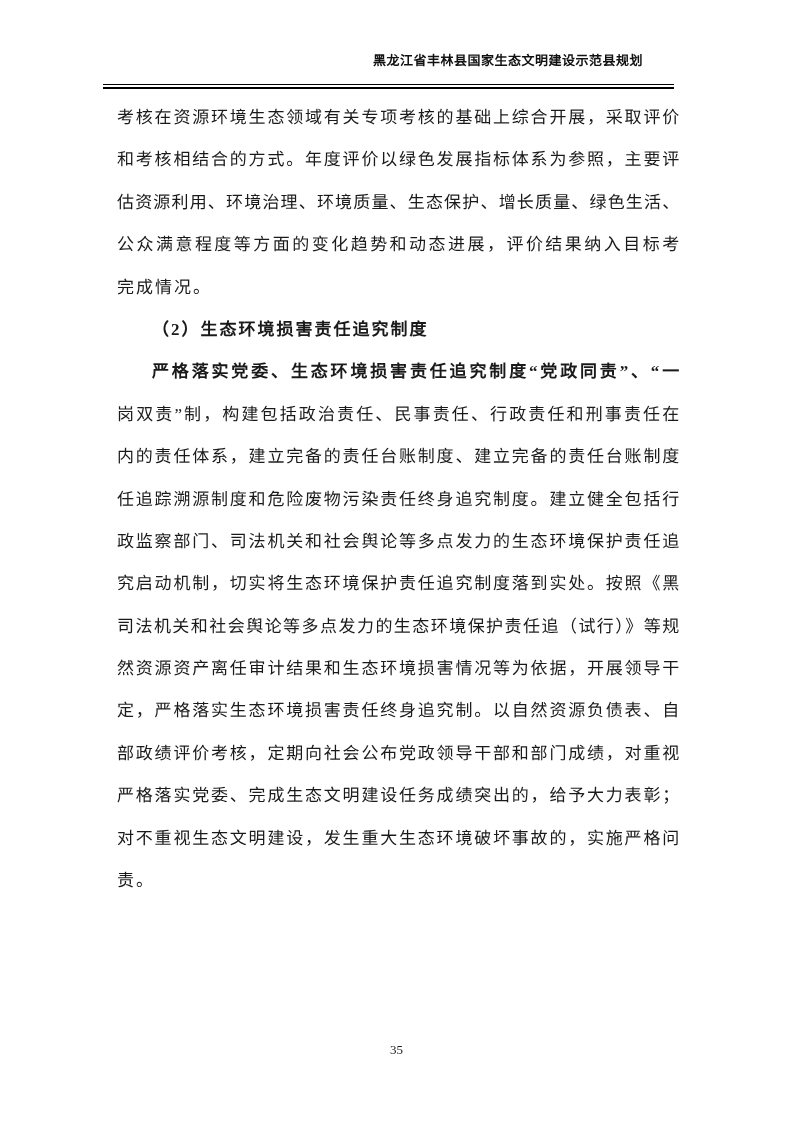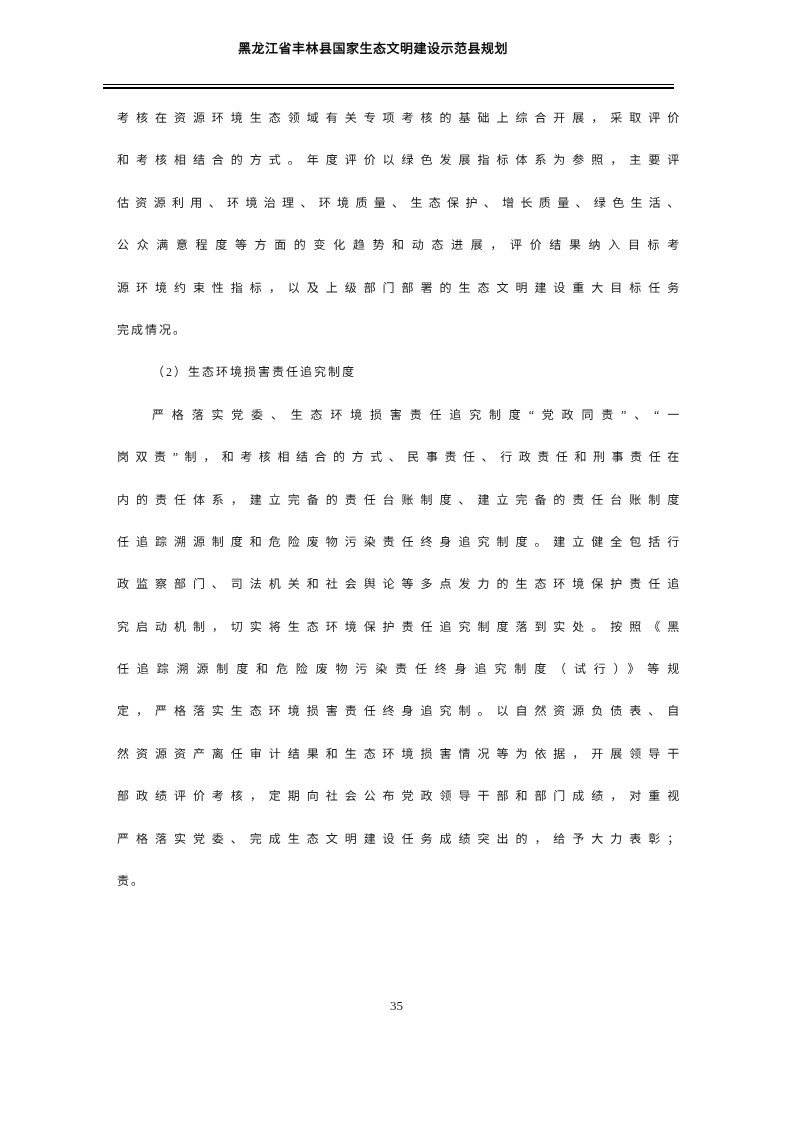--- a/index.html
+++ b/index.html
@@ -20,10 +20,10 @@
   
   .header-title {
     position: absolute;
-    top: 40px;
+    top: 52px;
     left: 103px;
     width: 540px;
-    text-align: center;
+    text-align: right;
     font-size: 13px;
     font-weight: 700;
     letter-spacing: 0.5px;

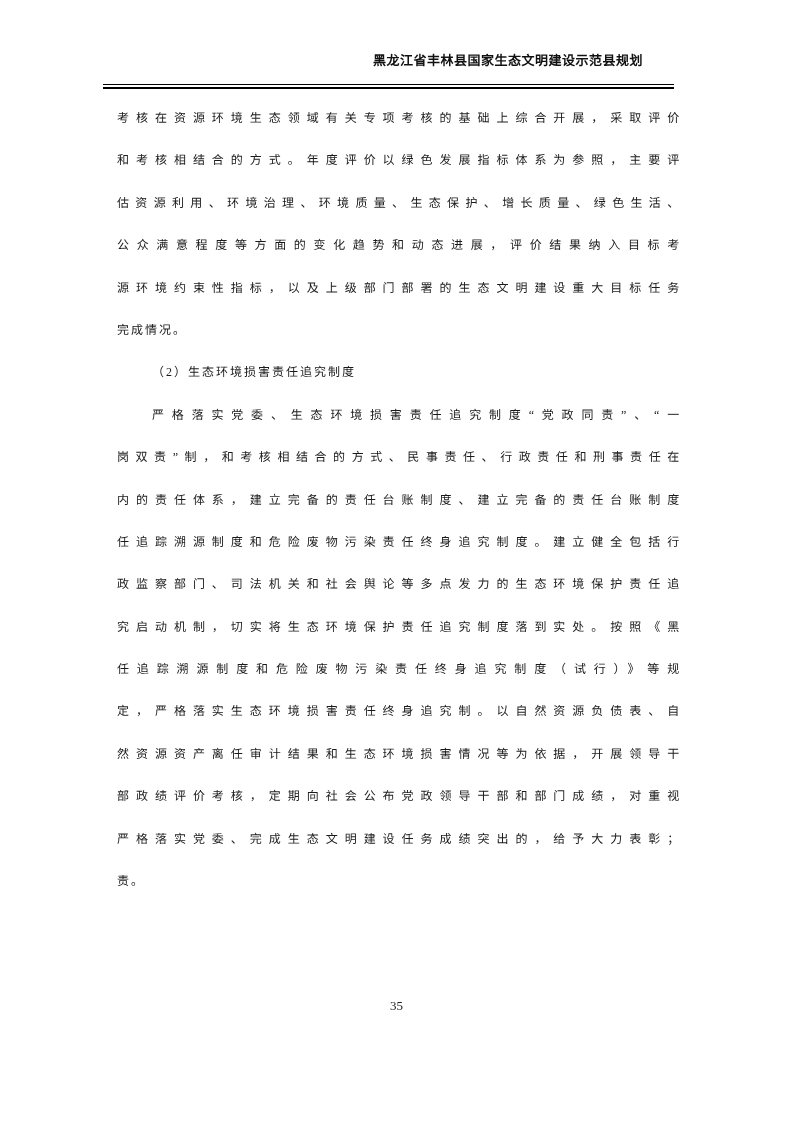--- a/index.html
+++ b/index.html
@@ -50,7 +50,7 @@
   .line {
     height: 42.4px;
     line-height: 42.4px;
-    font-size: 12px;
+    font-size: 17px;
     letter-spacing: 2px;
     white-space: nowrap;
     text-align: left;

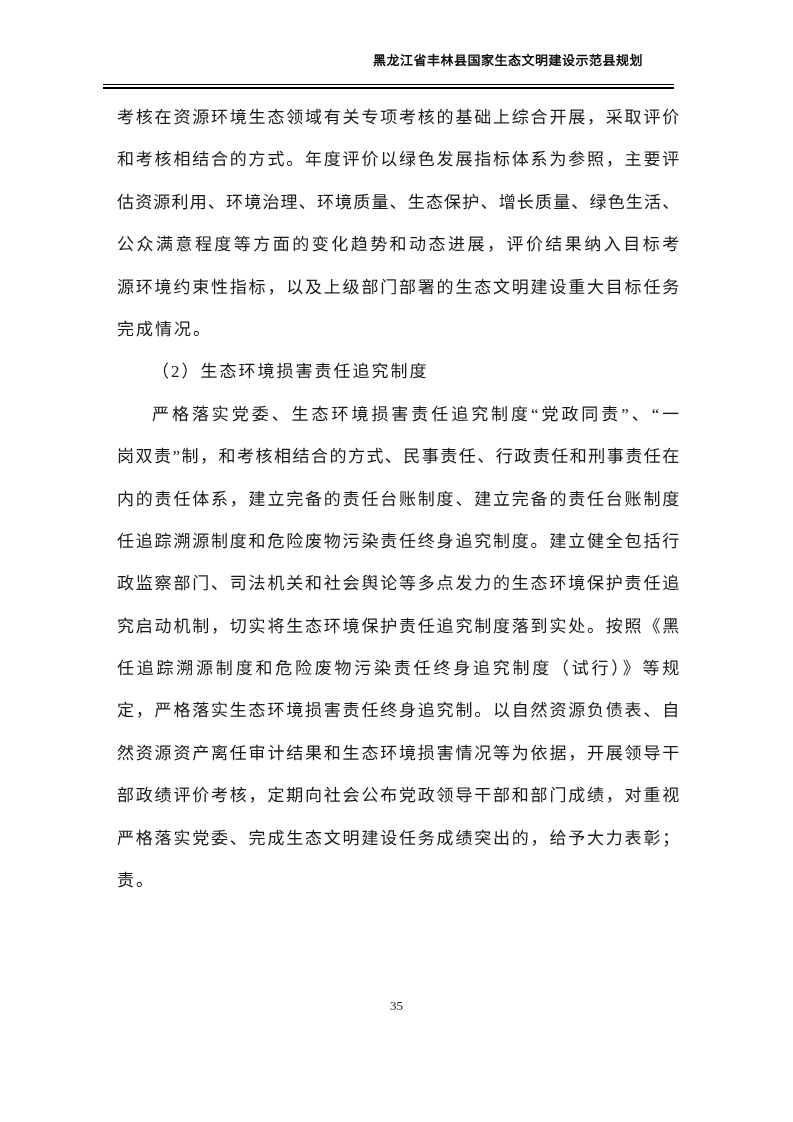--- a/index.html
+++ b/index.html
@@ -91,7 +91,6 @@
       <div class="line justify">和考核相结合的方式。年度评价以绿色发展指标体系为参照，主要评</div>
       <div class="line justify">估资源利用、环境治理、环境质量、生态保护、增长质量、绿色生活、</div>
       <div class="line justify">公众满意程度等方面的变化趋势和动态进展，评价结果纳入目标考</div>
-      <div class="line justify">源环境约束性指标，以及上级部门部署的生态文明建设重大目标任务</div>
       <div class="line">完成情况。</div>
       <div class="line indent">（2）生态环境损害责任追究制度</div>
       <div class="line justify indent">严格落实党委、生态环境损害责任追究制度“党政同责”、“一</div>

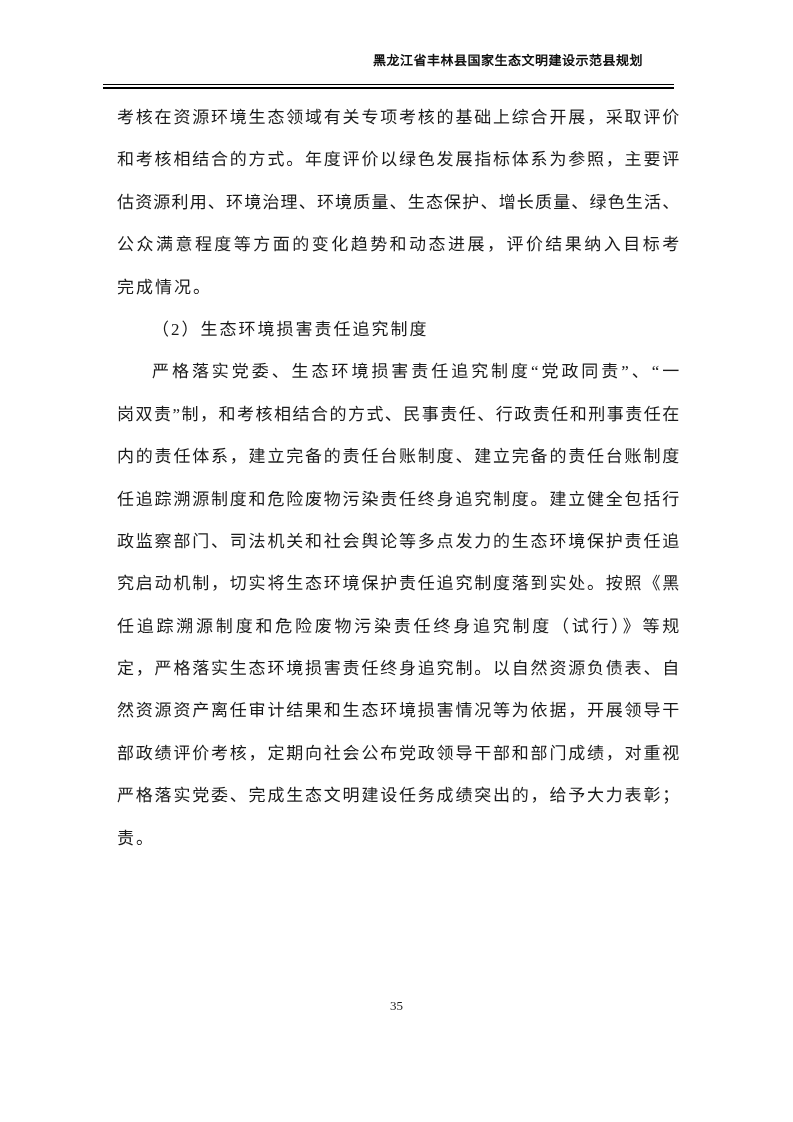--- a/index.html
+++ b/index.html
@@ -64,6 +64,7 @@
   }
   .line.indent {
     padding-left: 35px;
+    font-weight: bold;
   }
   
   .page-number {

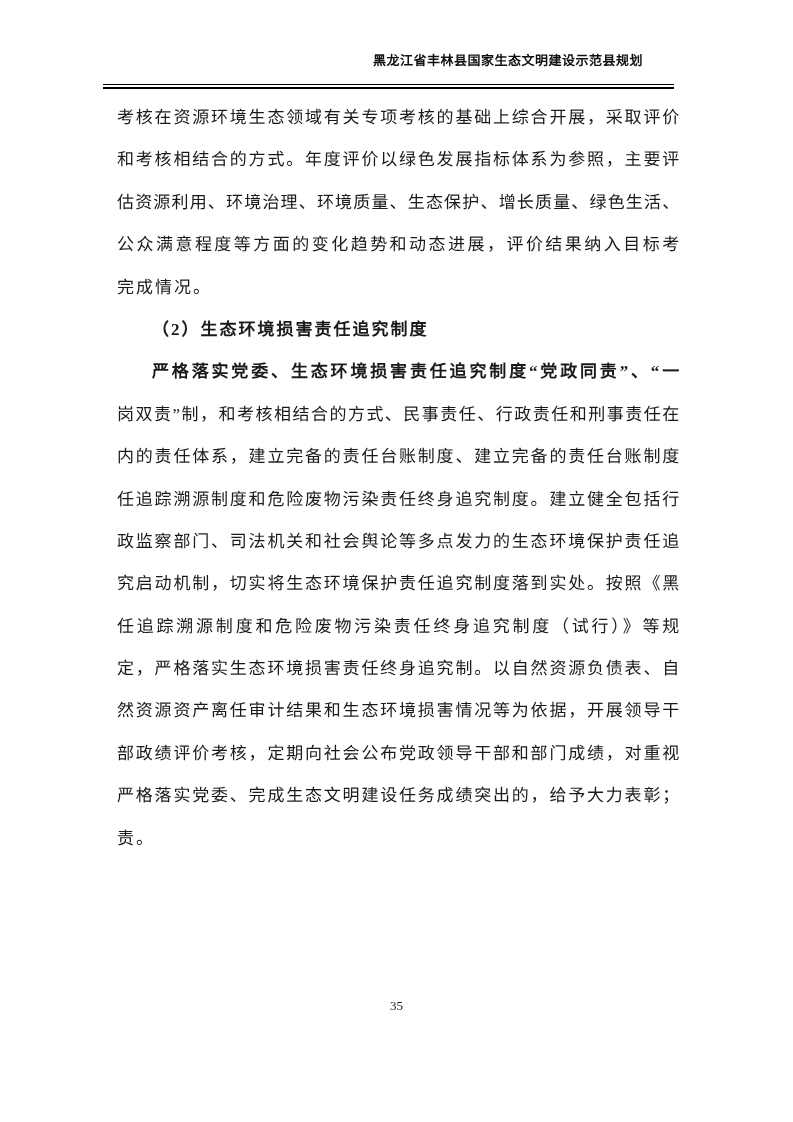--- a/index.html
+++ b/index.html
@@ -95,7 +95,7 @@
       <div class="line">完成情况。</div>
       <div class="line indent">（2）生态环境损害责任追究制度</div>
       <div class="line justify indent">严格落实党委、生态环境损害责任追究制度“党政同责”、“一</div>
-      <div class="line justify">岗双责”制，和考核相结合的方式、民事责任、行政责任和刑事责任在</div>
+      <div class="line justify">岗双责”制，构建包括政治责任、民事责任、行政责任和刑事责任在</div>
       <div class="line justify">内的责任体系，建立完备的责任台账制度、建立完备的责任台账制度</div>
       <div class="line justify">任追踪溯源制度和危险废物污染责任终身追究制度。建立健全包括行</div>
       <div class="line justify">政监察部门、司法机关和社会舆论等多点发力的生态环境保护责任追</div>

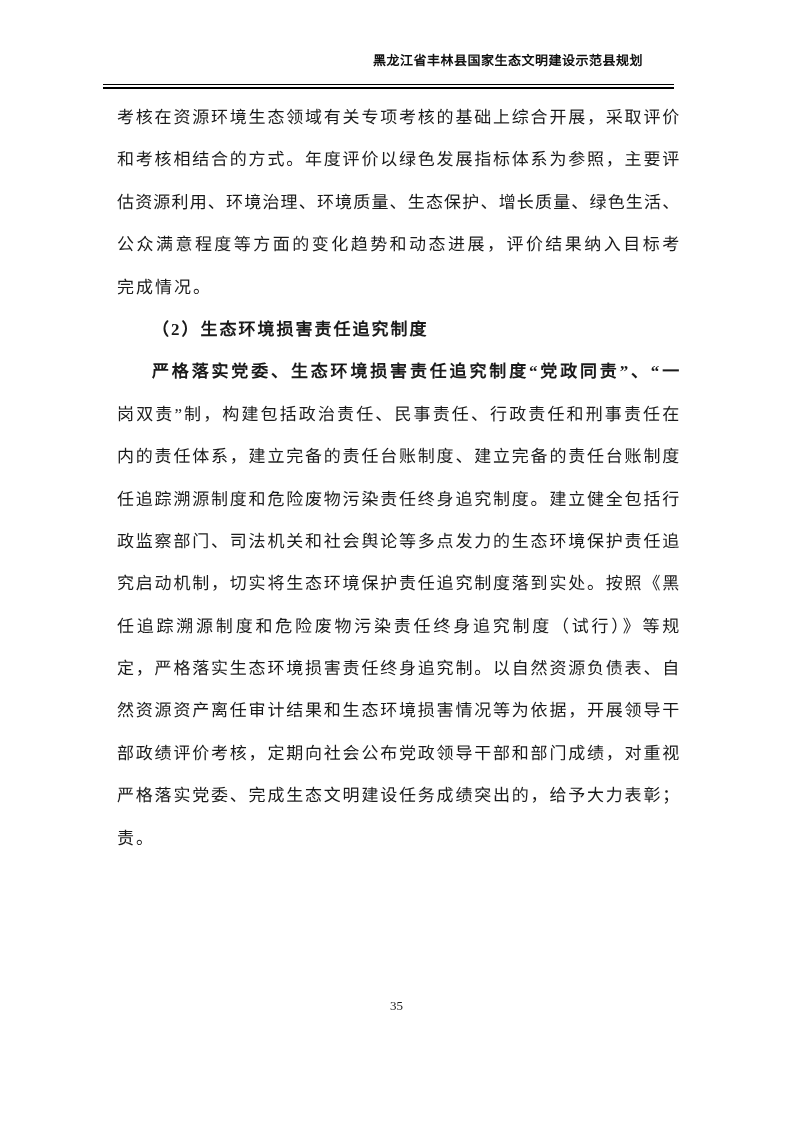--- a/index.html
+++ b/index.html
@@ -100,7 +100,7 @@
       <div class="line justify">任追踪溯源制度和危险废物污染责任终身追究制度。建立健全包括行</div>
       <div class="line justify">政监察部门、司法机关和社会舆论等多点发力的生态环境保护责任追</div>
       <div class="line justify">究启动机制，切实将生态环境保护责任追究制度落到实处。按照《黑</div>
-      <div class="line justify">任追踪溯源制度和危险废物污染责任终身追究制度（试行）》等规</div>
+      <div class="line justify">司法机关和社会舆论等多点发力的生态环境保护责任追（试行）》等规</div>
       <div class="line justify">定，严格落实生态环境损害责任终身追究制。以自然资源负债表、自</div>
       <div class="line justify">然资源资产离任审计结果和生态环境损害情况等为依据，开展领导干</div>
       <div class="line justify">部政绩评价考核，定期向社会公布党政领导干部和部门成绩，对重视</div>

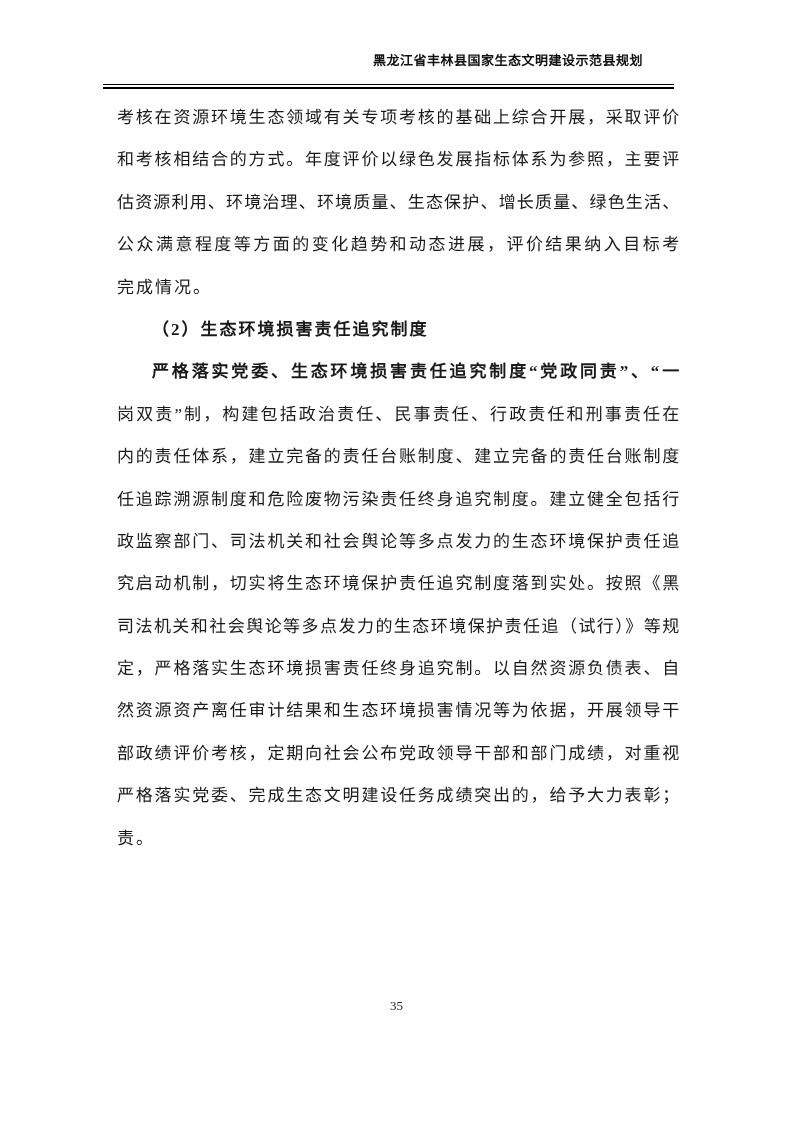--- a/index.html
+++ b/index.html
@@ -101,8 +101,8 @@
       <div class="line justify">政监察部门、司法机关和社会舆论等多点发力的生态环境保护责任追</div>
       <div class="line justify">究启动机制，切实将生态环境保护责任追究制度落到实处。按照《黑</div>
       <div class="line justify">司法机关和社会舆论等多点发力的生态环境保护责任追（试行）》等规</div>
+      <div class="line justify">然资源资产离任审计结果和生态环境损害情况等为依据，开展领导干</div>
       <div class="line justify">定，严格落实生态环境损害责任终身追究制。以自然资源负债表、自</div>
-      <div class="line justify">然资源资产离任审计结果和生态环境损害情况等为依据，开展领导干</div>
       <div class="line justify">部政绩评价考核，定期向社会公布党政领导干部和部门成绩，对重视</div>
       <div class="line justify">严格落实党委、完成生态文明建设任务成绩突出的，给予大力表彰；</div>
       <div class="line">责。</div>

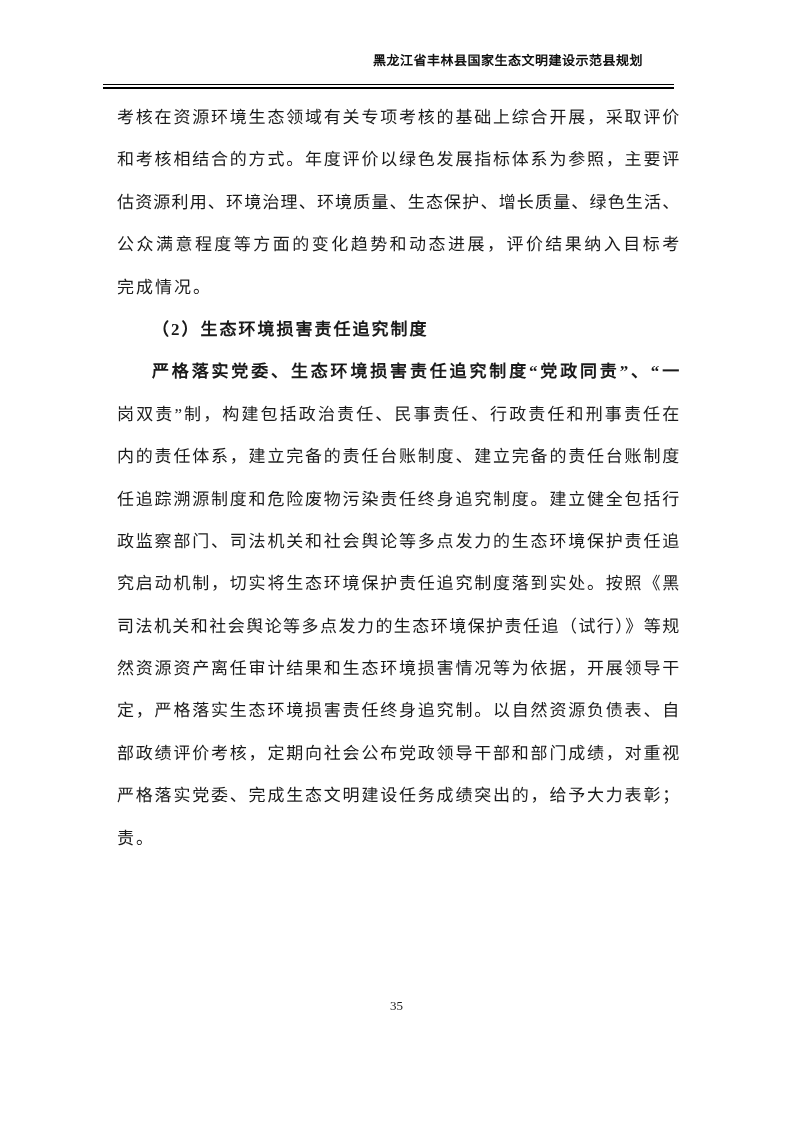--- a/index.html
+++ b/index.html
@@ -105,6 +105,7 @@
       <div class="line justify">定，严格落实生态环境损害责任终身追究制。以自然资源负债表、自</div>
       <div class="line justify">部政绩评价考核，定期向社会公布党政领导干部和部门成绩，对重视</div>
       <div class="line justify">严格落实党委、完成生态文明建设任务成绩突出的，给予大力表彰；</div>
+      <div class="line justify">对不重视生态文明建设，发生重大生态环境破坏事故的，实施严格问</div>
       <div class="line">责。</div>
     </div>
 

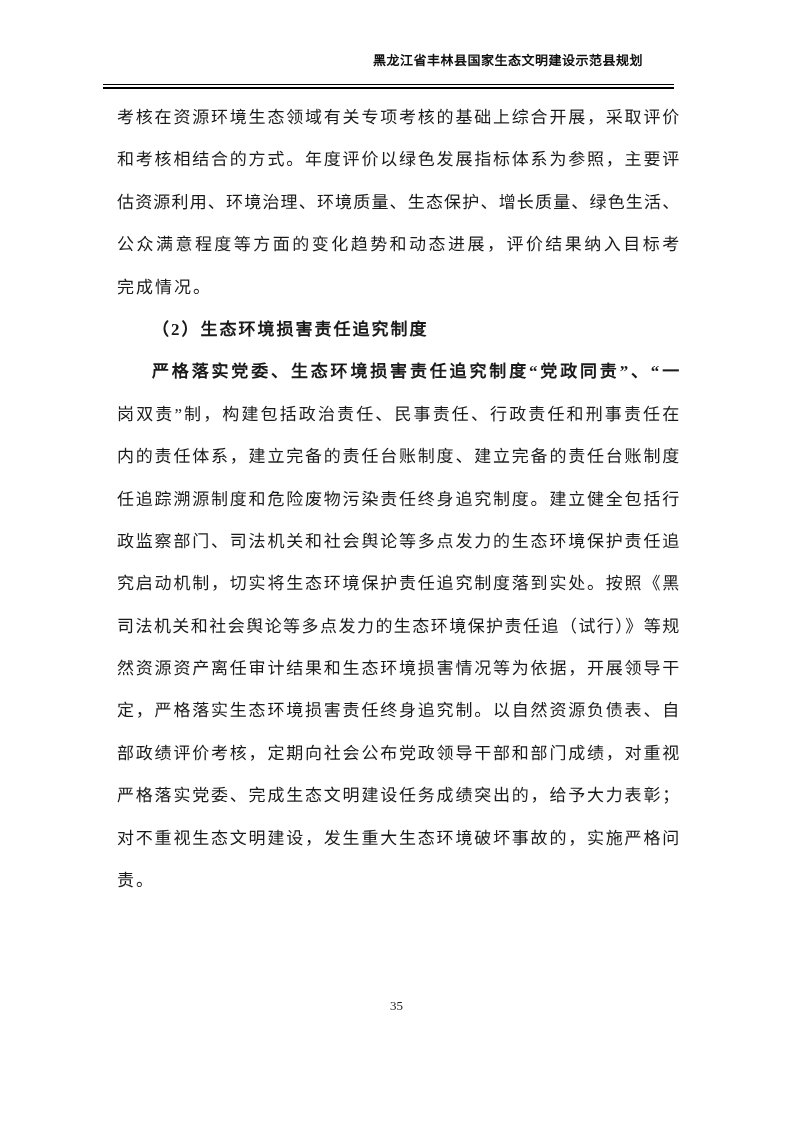--- a/index.html
+++ b/index.html
@@ -69,7 +69,7 @@
   
   .page-number {
     position: absolute;
-    top: 997px;
+    top: 1041px;
     left: 0;
     width: 793px;
     text-align: center;

